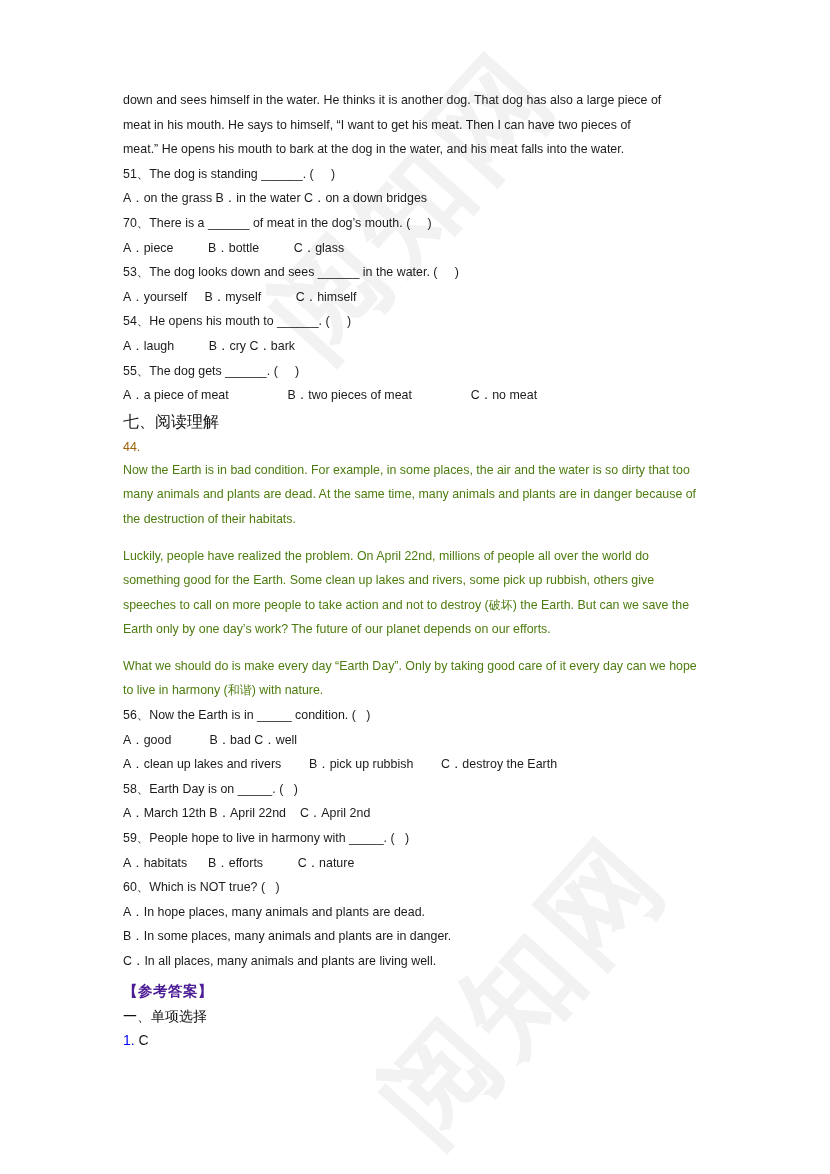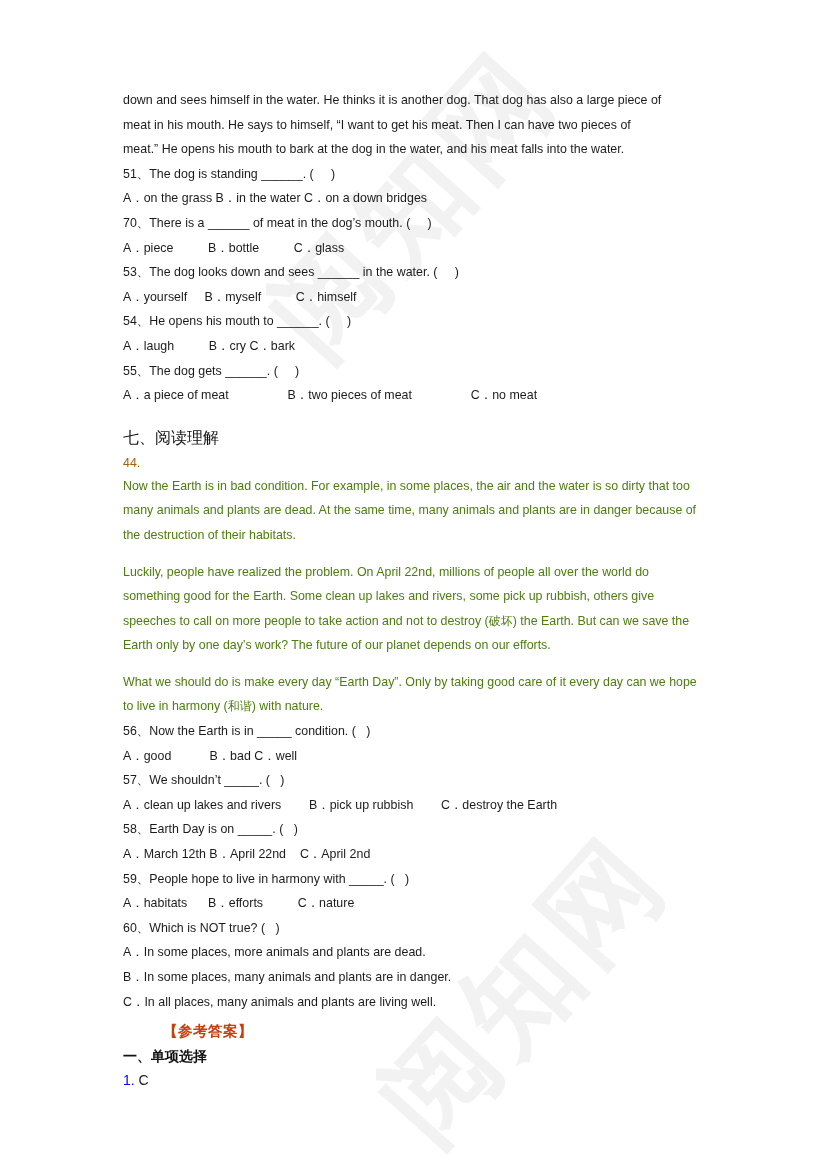--- a/index.html
+++ b/index.html
@@ -89,7 +89,7 @@
     font-size: 16px;
     line-height: 28px;
     color: #111111;
-    margin-top: 16px;
+    margin-top: 0;
   }
 
   .blue-num {

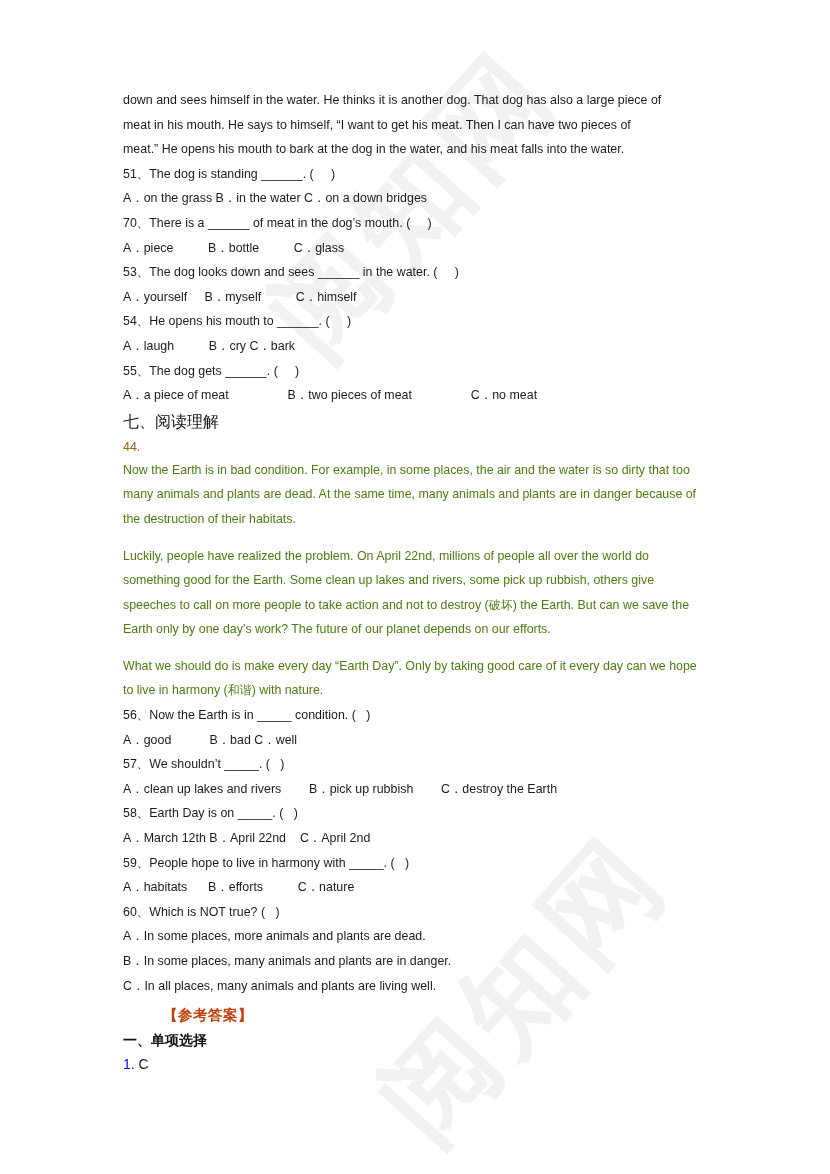--- a/index.html
+++ b/index.html
@@ -184,7 +184,6 @@
       <div class="line">A．good           B．bad C．well</div>
     </div>
     <div>
-      <div class="line">57、We shouldn’t _____. (   )</div>
       <div class="line">A．clean up lakes and rivers        B．pick up rubbish        C．destroy the Earth</div>
     </div>
     <div>

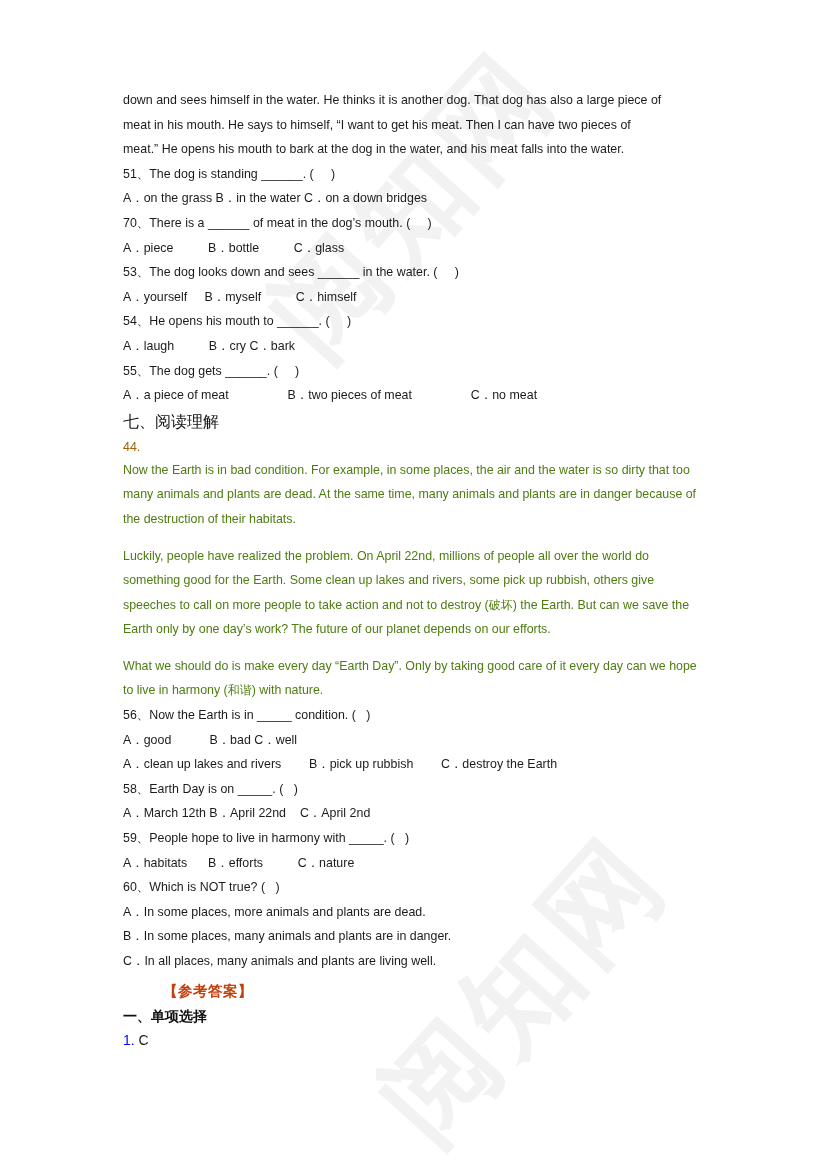--- a/index.html
+++ b/index.html
@@ -196,7 +196,7 @@
     </div>
     <div>
       <div class="line">60、Which is NOT true? (   )</div>
-      <div class="line">A．In some places, more animals and plants are dead.</div>
+      <div class="line">A．In hope places, many animals and plants are dead.</div>
       <div class="line">B．In some places, many animals and plants are in danger.</div>
       <div class="line">C．In all places, many animals and plants are living well.</div>
     </div>

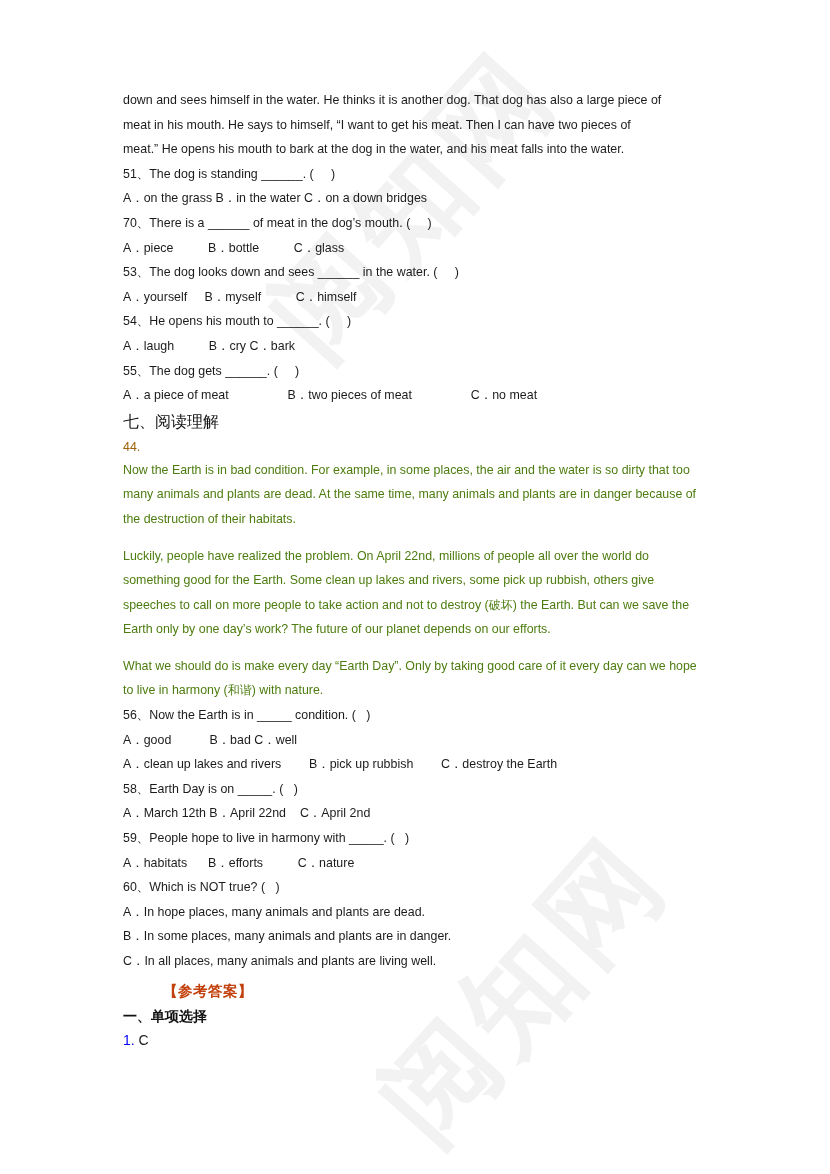--- a/index.html
+++ b/index.html
@@ -99,13 +99,12 @@
   }
 
   .answer-title {
-    color: #c2410c;
+    color: #4c1d95;
     font-family: "DejaVu Serif", "Liberation Serif", serif;
     font-weight: bold;
     font-size: 14.5px;
     line-height: 26px;
     letter-spacing: 0.5px;
-    margin-left: 40px;
   }
   .answer-sec {
     font-family: "DejaVu Serif", "Liberation Serif", serif;

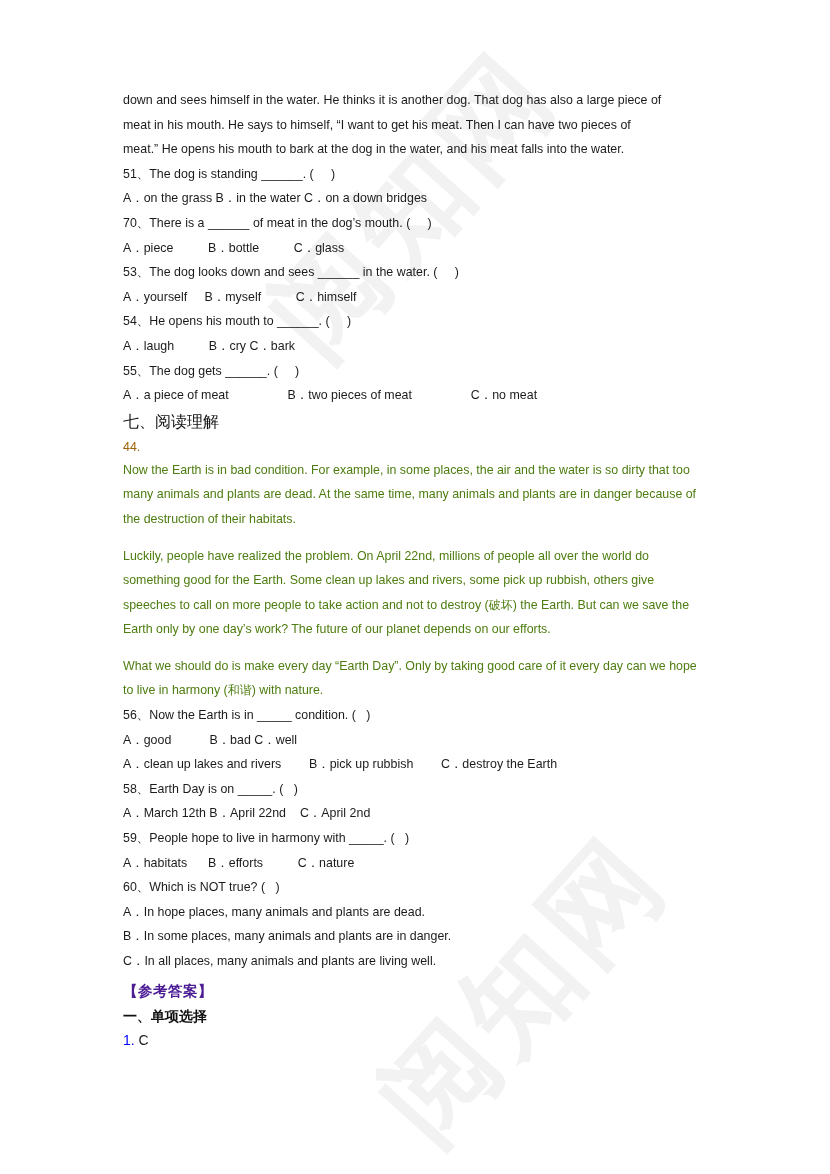--- a/index.html
+++ b/index.html
@@ -108,7 +108,7 @@
   }
   .answer-sec {
     font-family: "DejaVu Serif", "Liberation Serif", serif;
-    font-weight: bold;
+    font-weight: normal;
     font-size: 14px;
     line-height: 25px;
     color: #111111;

